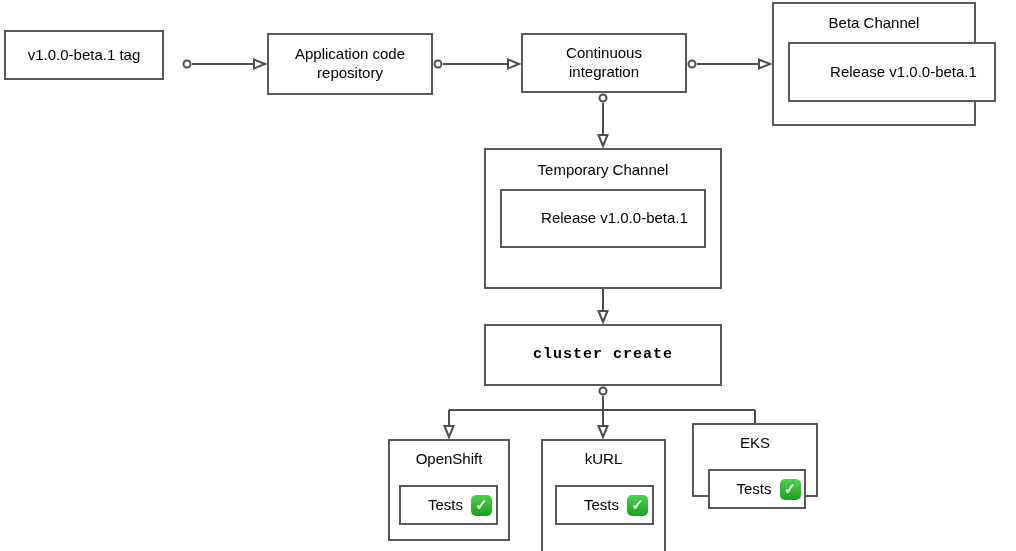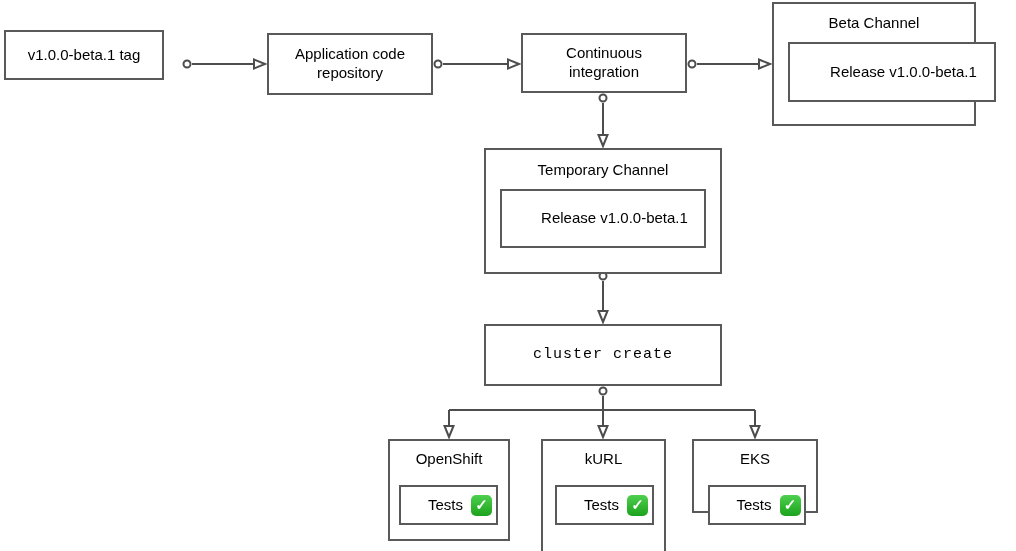--- a/index.html
+++ b/index.html
@@ -135,7 +135,7 @@
     </div>
   </div>
 
-  <div class="node" style="left:484px; top:148px; width:238px; height:126px;">
+  <div class="node" style="left:484px; top:148px; width:238px; height:141px;">
     <div class="ctitle" style="top:11px;">Temporary Channel</div>
     <div class="inner" style="left:14px; top:39px; width:206px; height:59px;">
       <span>Release v1.0.0-beta.1</span>

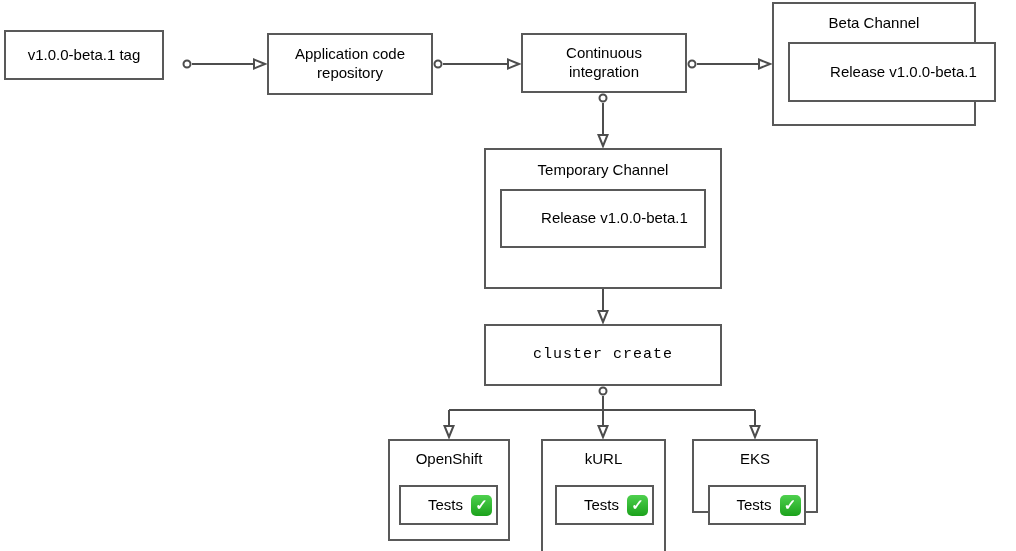--- a/index.html
+++ b/index.html
@@ -44,7 +44,7 @@
   }
   .node.mono {
     font-family: "Liberation Mono", "DejaVu Sans Mono", monospace;
-    font-weight: normal;
+    font-weight: bold;
     letter-spacing: 1px;
     text-align: center;
   }

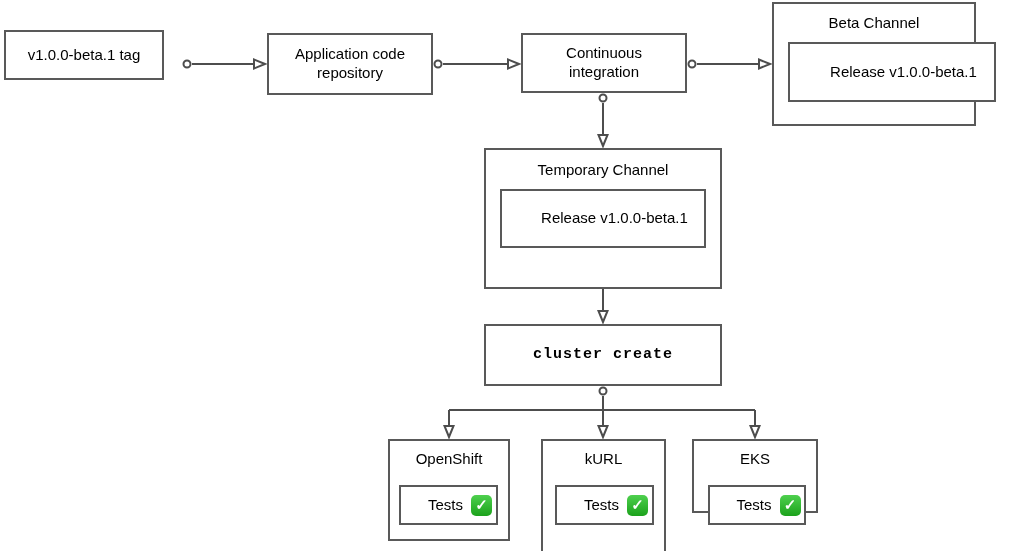--- a/index.html
+++ b/index.html
@@ -162,7 +162,7 @@
     </div>
   </div>
 
-  <div class="node" style="left:692px; top:439px; width:126px; height:74px;">
+  <div class="node" style="left:692px; top:423px; width:126px; height:74px;">
     <div class="ctitle" style="top:9px;">EKS</div>
     <div class="inner" style="left:14px; top:44px; width:98px; height:40px;">
       <span>Tests</span>

